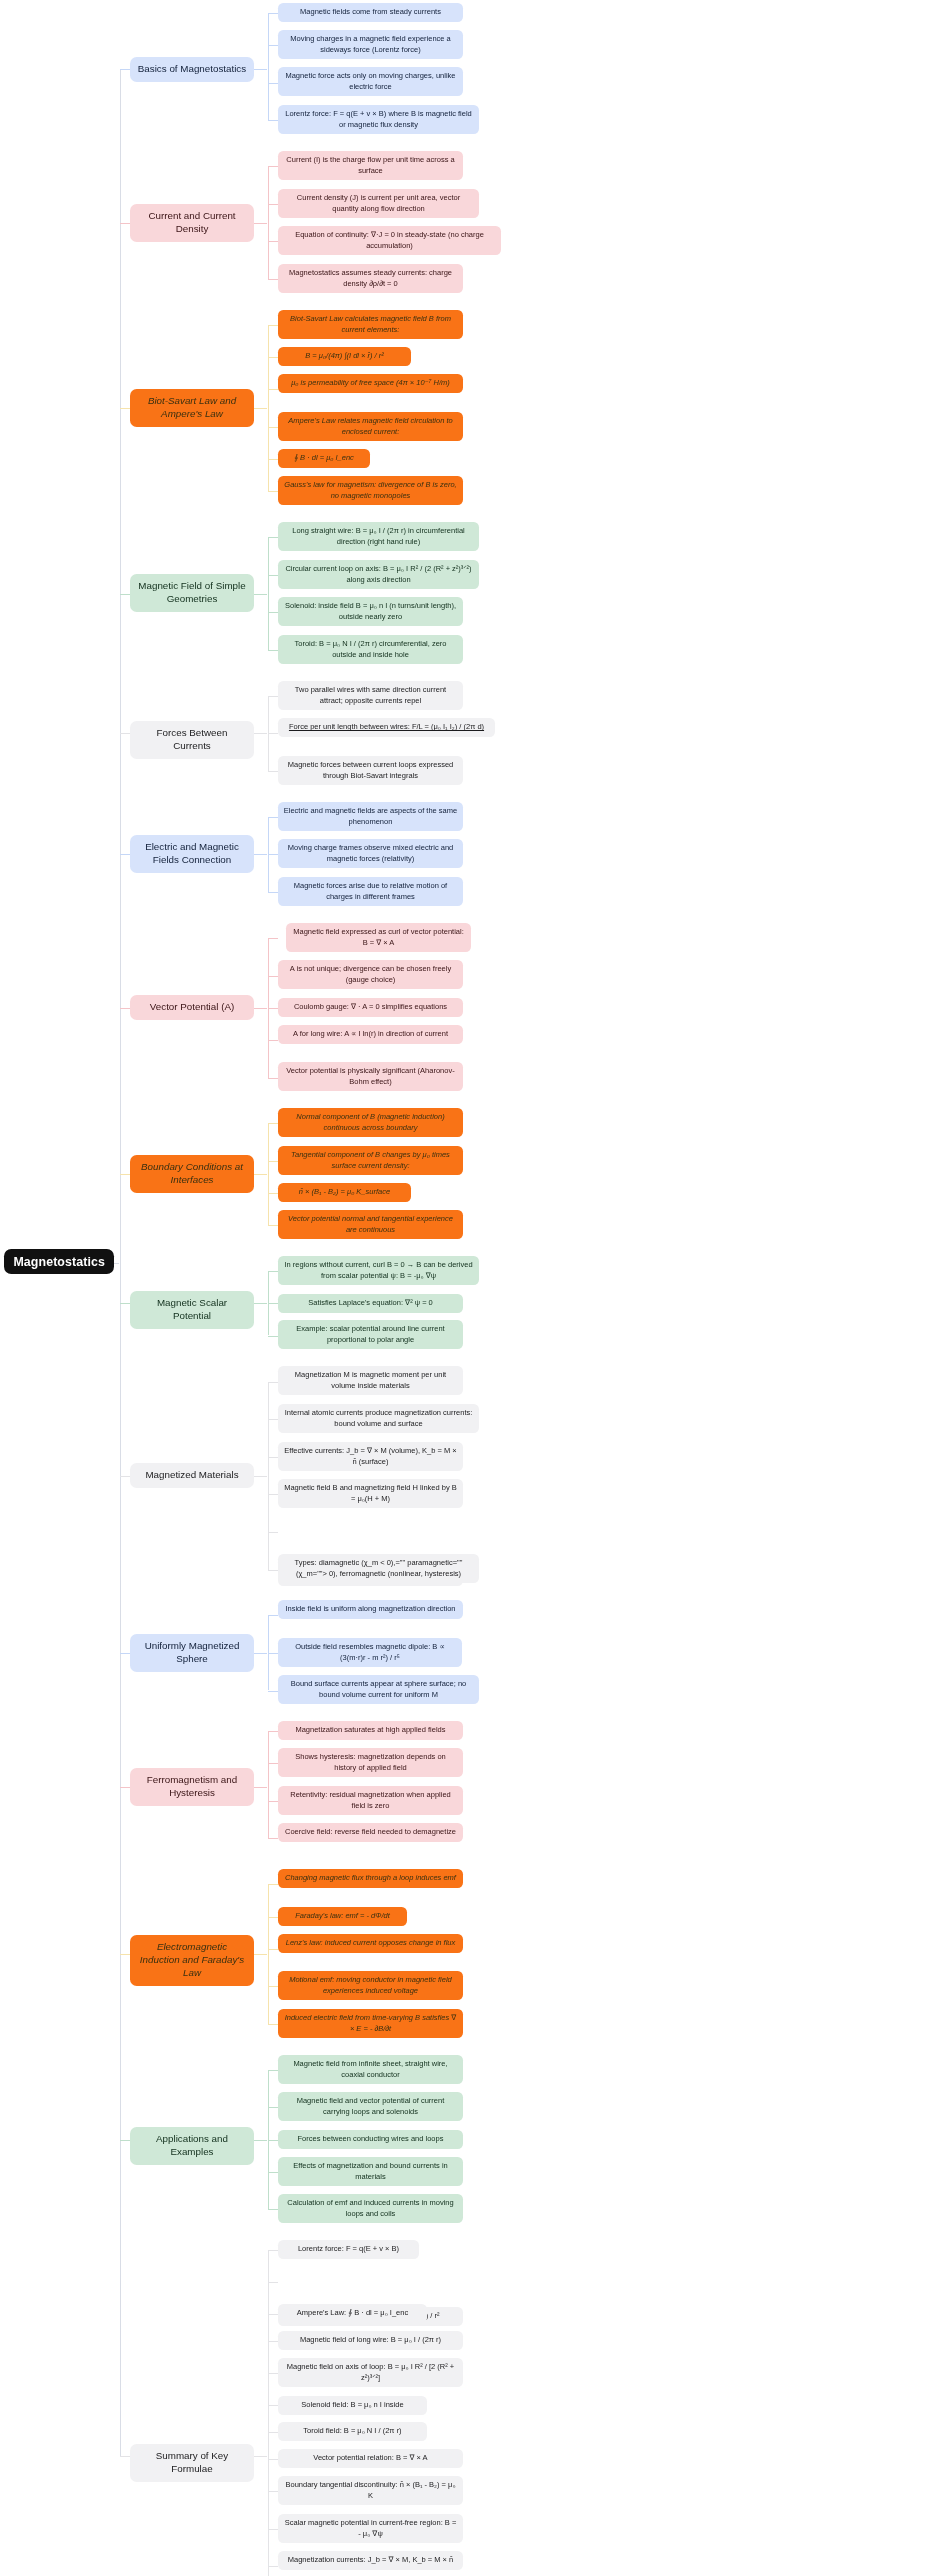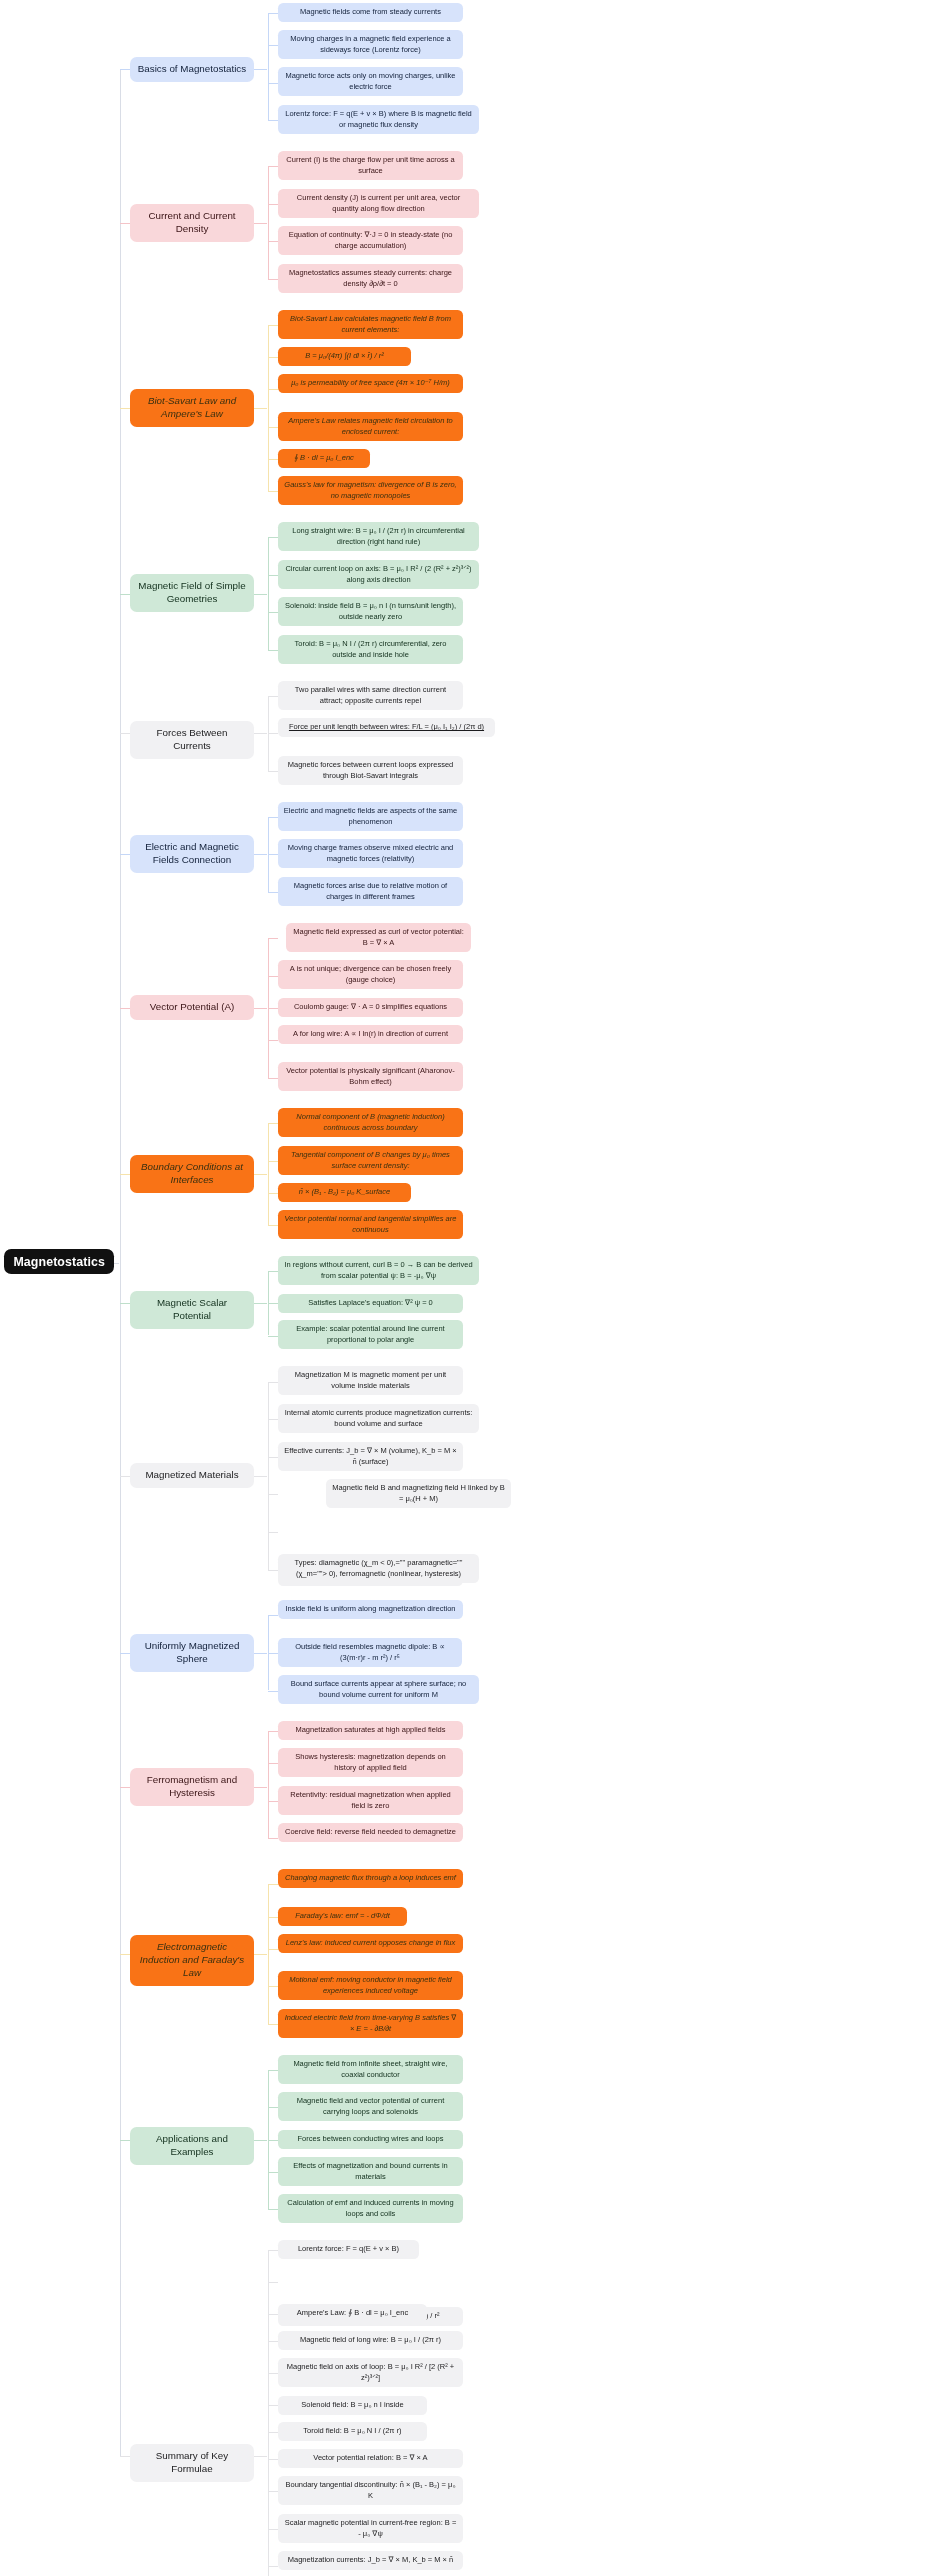--- a/index.html
+++ b/index.html
@@ -98,7 +98,7 @@
       <div class="ln ln-h s-pink" style="left: 268px; top: 166px; width: 10.3px;"></div>
       <div class="leaf c-pink" style="left: 278px; top: 189px; width: 201px;">Current density (J) is current per unit area, vector quantity along flow direction</div>
       <div class="ln ln-h s-pink" style="left: 268px; top: 204px; width: 10.3px;"></div>
-      <div class="leaf c-pink" style="left: 278px; top: 226px; width: 185px;">Equation of continuity: ∇·J = 0 in steady-state (no charge accumulation)</div>
+      <div class="leaf c-pink" style="left: 278px; top: 226px; width: 223px;">Equation of continuity: ∇·J = 0 in steady-state (no charge accumulation)</div>
       <div class="ln ln-h s-pink" style="left: 268px; top: 241px; width: 10.3px;"></div>
       <div class="leaf c-pink" style="left: 278px; top: 264px; width: 185px;">Magnetostatics assumes steady currents: charge density ∂ρ/∂t = 0</div>
       <div class="ln ln-h s-pink" style="left: 268px; top: 279px; width: 10.3px;"></div>

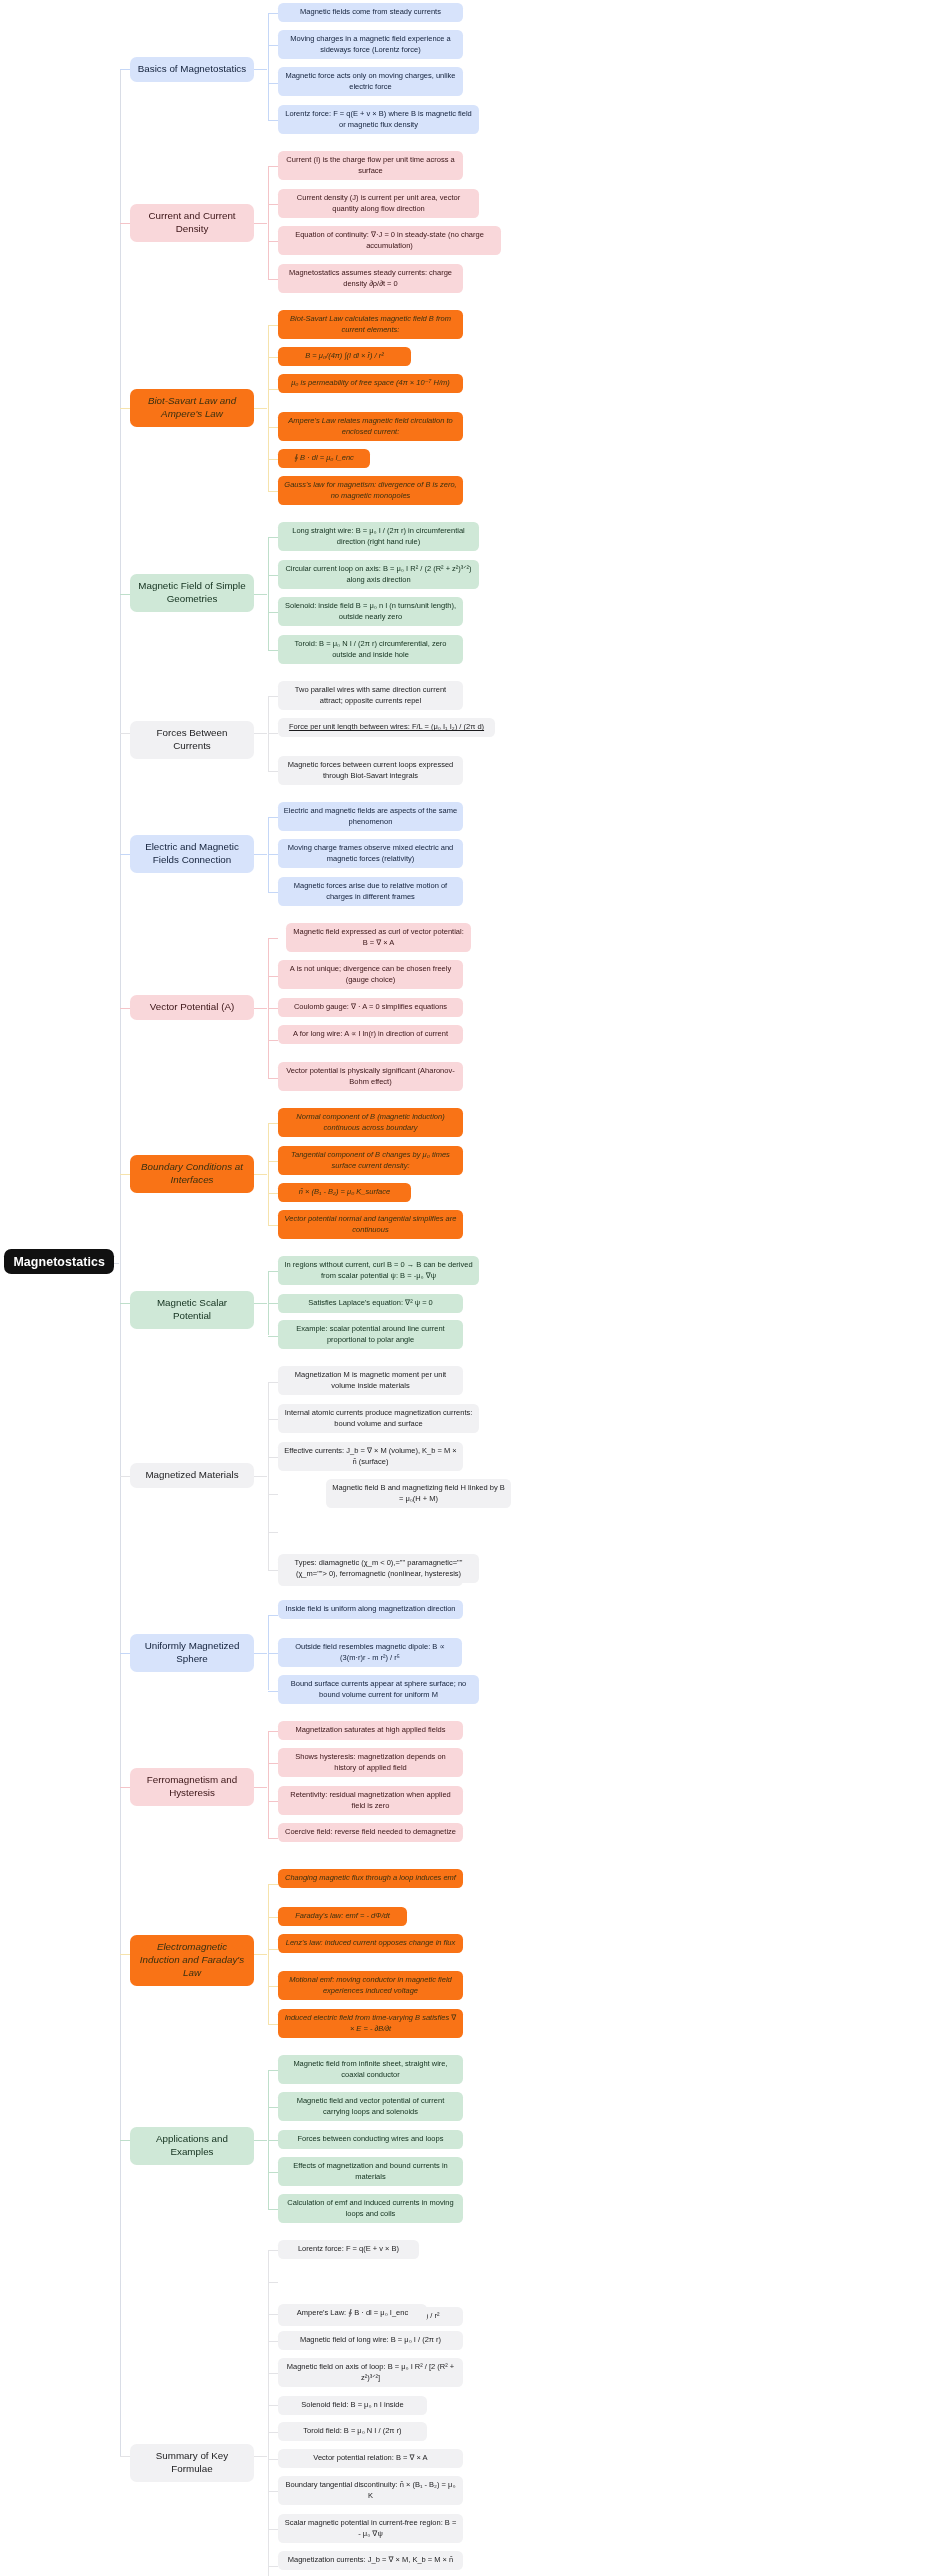--- a/index.html
+++ b/index.html
@@ -168,7 +168,7 @@
       <div class="ln ln-h s-yellow" style="left: 268px; top: 1161px; width: 10.3px;"></div>
       <div class="leaf c-yellow" style="left: 278px; top: 1183px; width: 133px;">n̂ × (B₁ - B₂) = μ₀ K_surface</div>
       <div class="ln ln-h s-yellow" style="left: 268px; top: 1193px; width: 10.3px;"></div>
-      <div class="leaf c-yellow" style="left: 278px; top: 1210px; width: 185px;">Vector potential normal and tangential simplifies are continuous</div>
+      <div class="leaf c-yellow" style="left: 278px; top: 1210px; width: 185px;">Vector potential normal and tangential experience are continuous</div>
       <div class="ln ln-h s-yellow" style="left: 268px; top: 1225px; width: 10.3px;"></div>
       <div class="branch c-green" style="left: 130px; top: 1291px; width: 124px;">Magnetic Scalar Potential</div>
       <div class="ln ln-h s-green" style="left: 253px; top: 1303px; width: 14.4px;"></div>

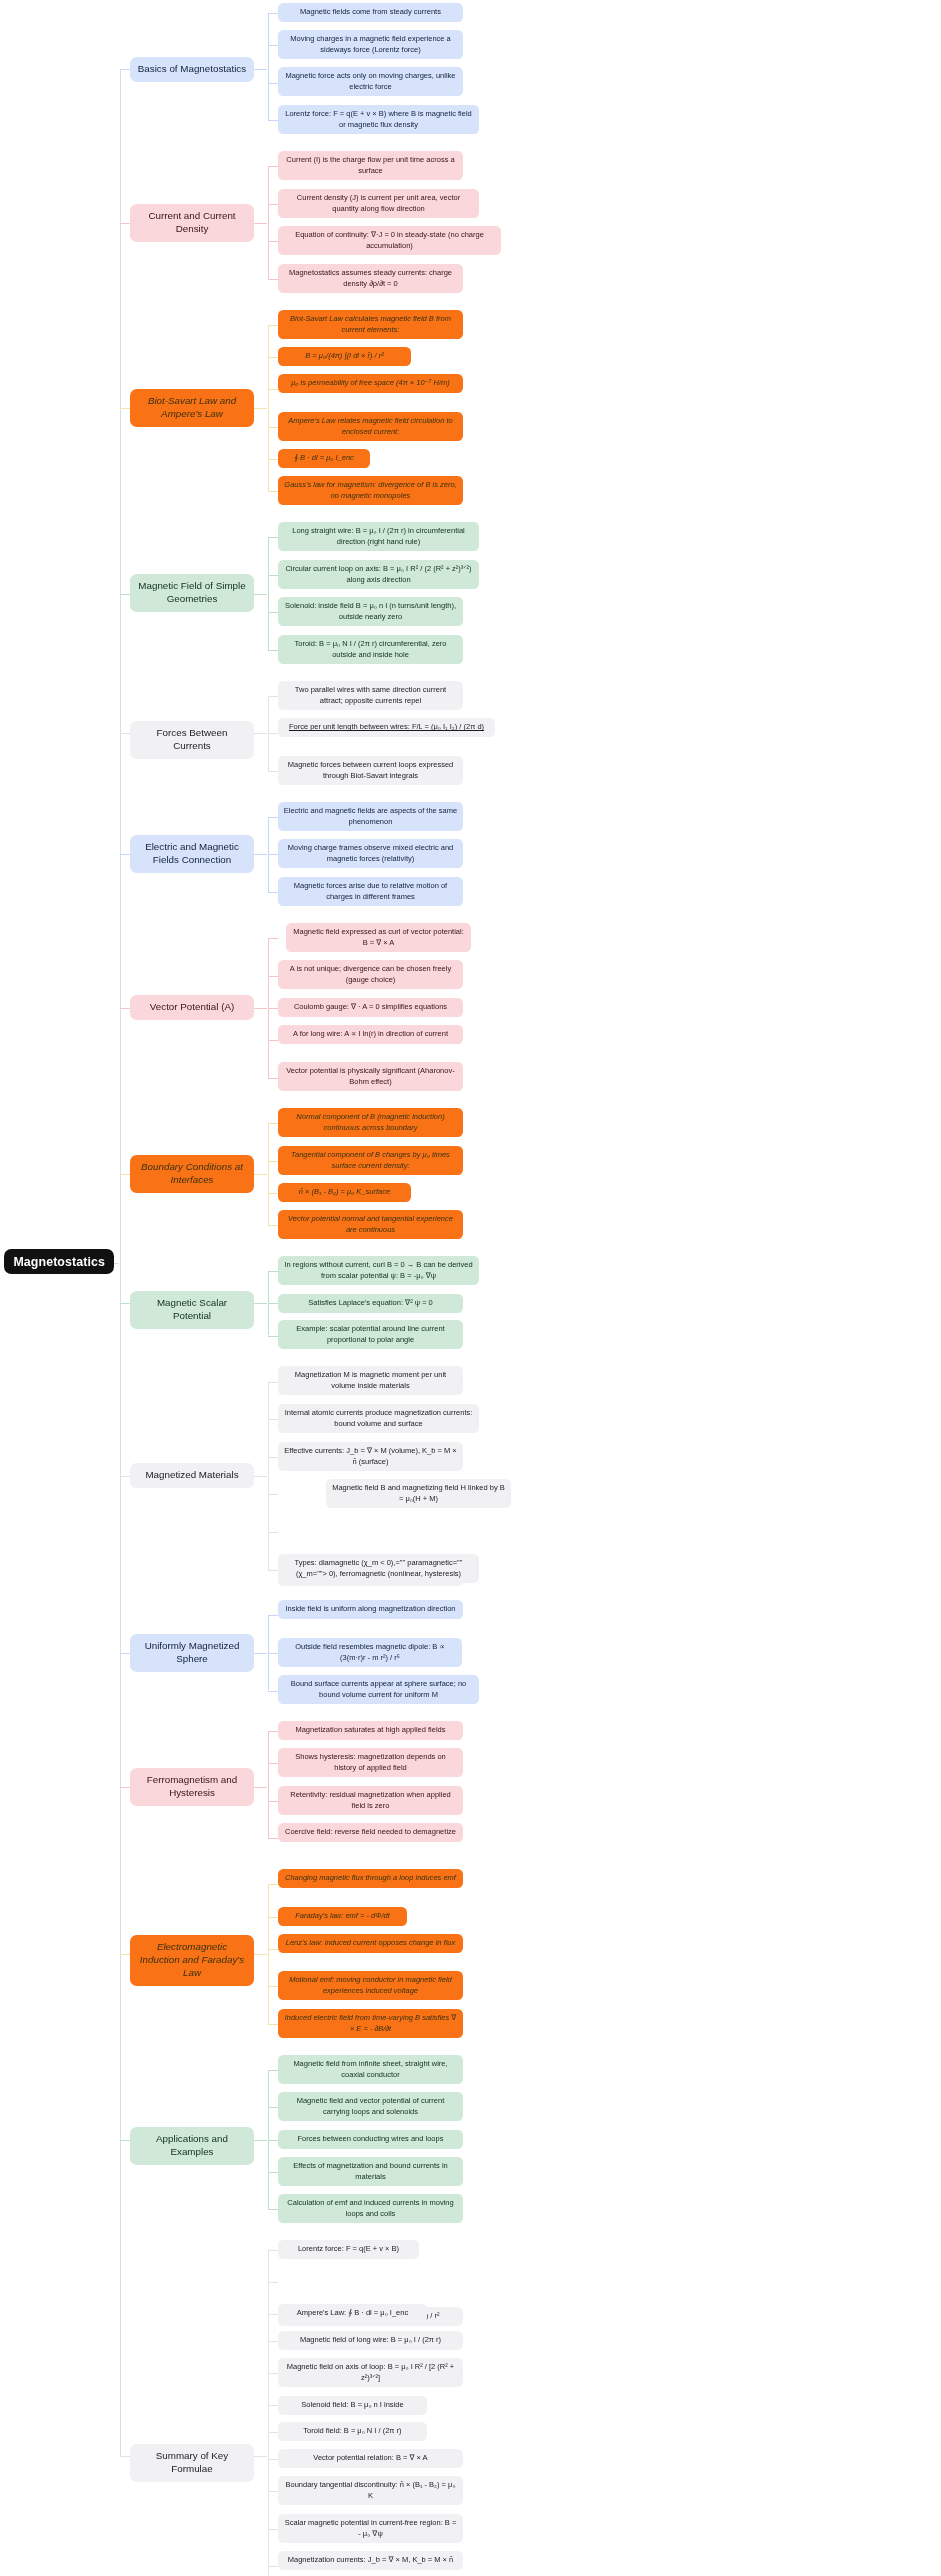--- a/index.html
+++ b/index.html
@@ -188,7 +188,7 @@
       <div class="ln ln-h s-gray" style="left: 268px; top: 1419px; width: 10.3px;"></div>
       <div class="leaf c-gray" style="left: 278px; top: 1442px; width: 185px;">Effective currents: J_b = ∇ × M (volume), K_b = M × n̂ (surface)</div>
       <div class="ln ln-h s-gray" style="left: 268px; top: 1457px; width: 10.3px;"></div>
-      <div class="leaf c-gray" style="left: 278px; top: 1479px; width: 185px; margin-left: 48px;">Magnetic field B and magnetizing field H linked by B = μ₀(H + M)</div>
+      <div class="leaf c-gray" style="left: 278px; top: 1479px; width: 185px;">Magnetic field B and magnetizing field H linked by B = μ₀(H + M)</div>
       <div class="ln ln-h s-gray" style="left: 268px; top: 1494px; width: 10.3px;"></div>
       <div class="leaf c-gray" style="left: 278px; top: 1517px; width: 185px; margin-top: 40px;">Magnetic susceptibility χ_m relates M and H in linear materials: M = χ_m H</div>
       <div class="ln ln-h s-gray" style="left: 268px; top: 1532px; width: 10.3px;"></div>

